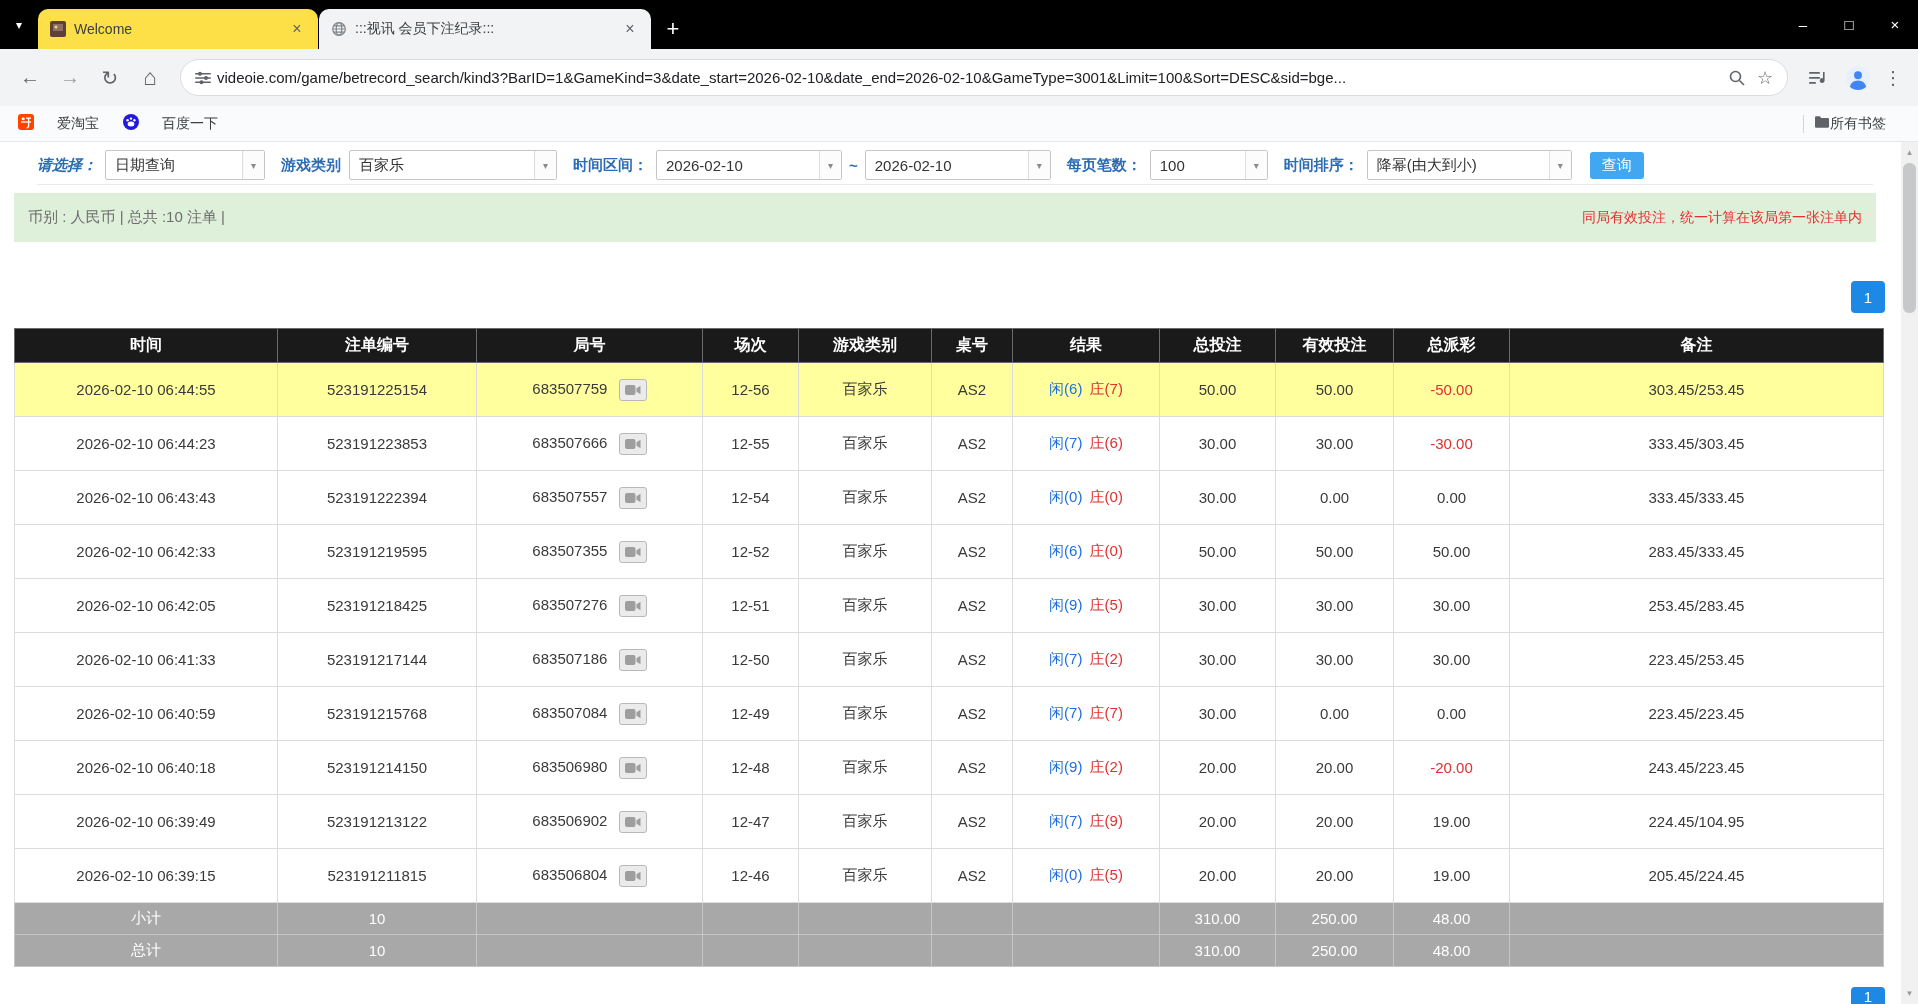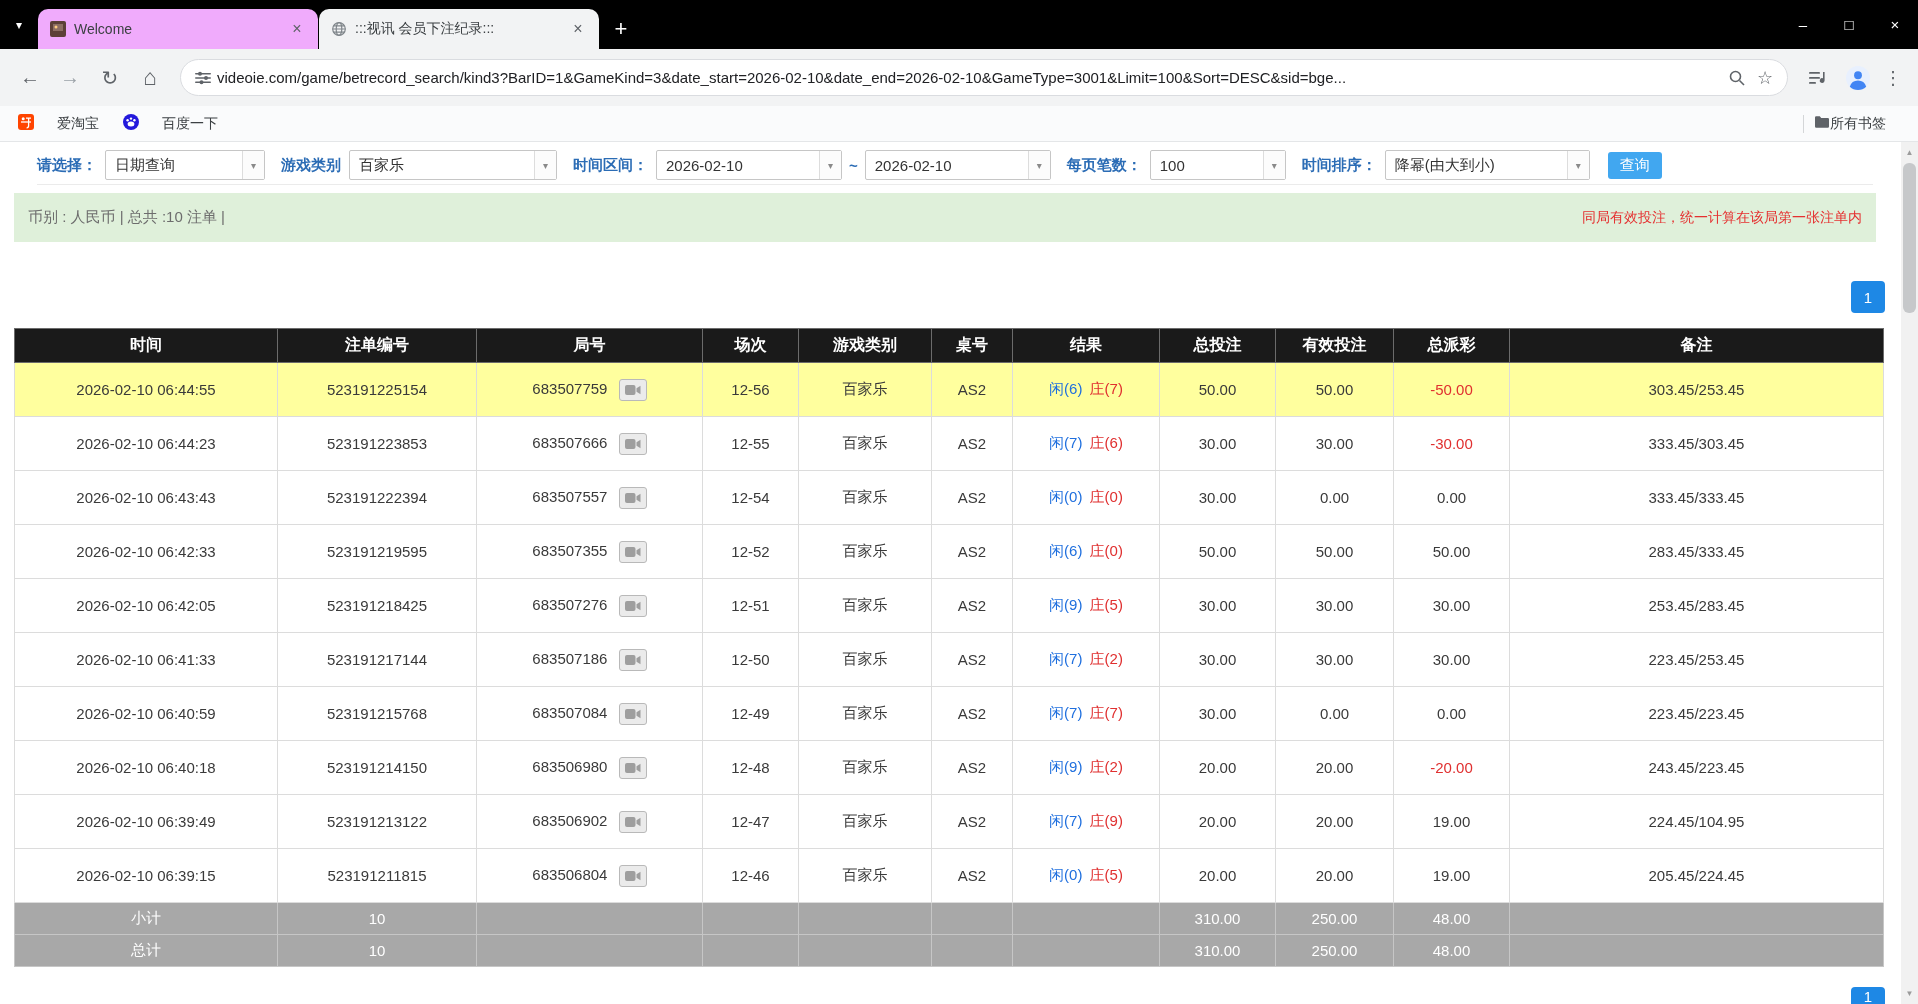--- a/index.html
+++ b/index.html
@@ -10,7 +10,7 @@
   .tabbar { height:49px; background:#000; display:flex; align-items:flex-end; position:relative; }
   .tab-search { width:38px; height:49px; display:flex; align-items:center; justify-content:center; color:#fff; font-size:12px; }
   .tab { height:40px; display:flex; align-items:center; padding:0 12px; border-radius:10px 10px 0 0; margin-right:1px; width:280px; }
-  .tab.inactive { background:#f0abfc; }
+  .tab.inactive { background:#fde047; }
   .tab.active { background:#f2f3f4; width:280px; }
   .tab .fav { margin-right:8px; display:flex; flex:none; }
   .tab .title { flex:1; font-size:14px; color:#3c4043; white-space:nowrap; overflow:hidden; }

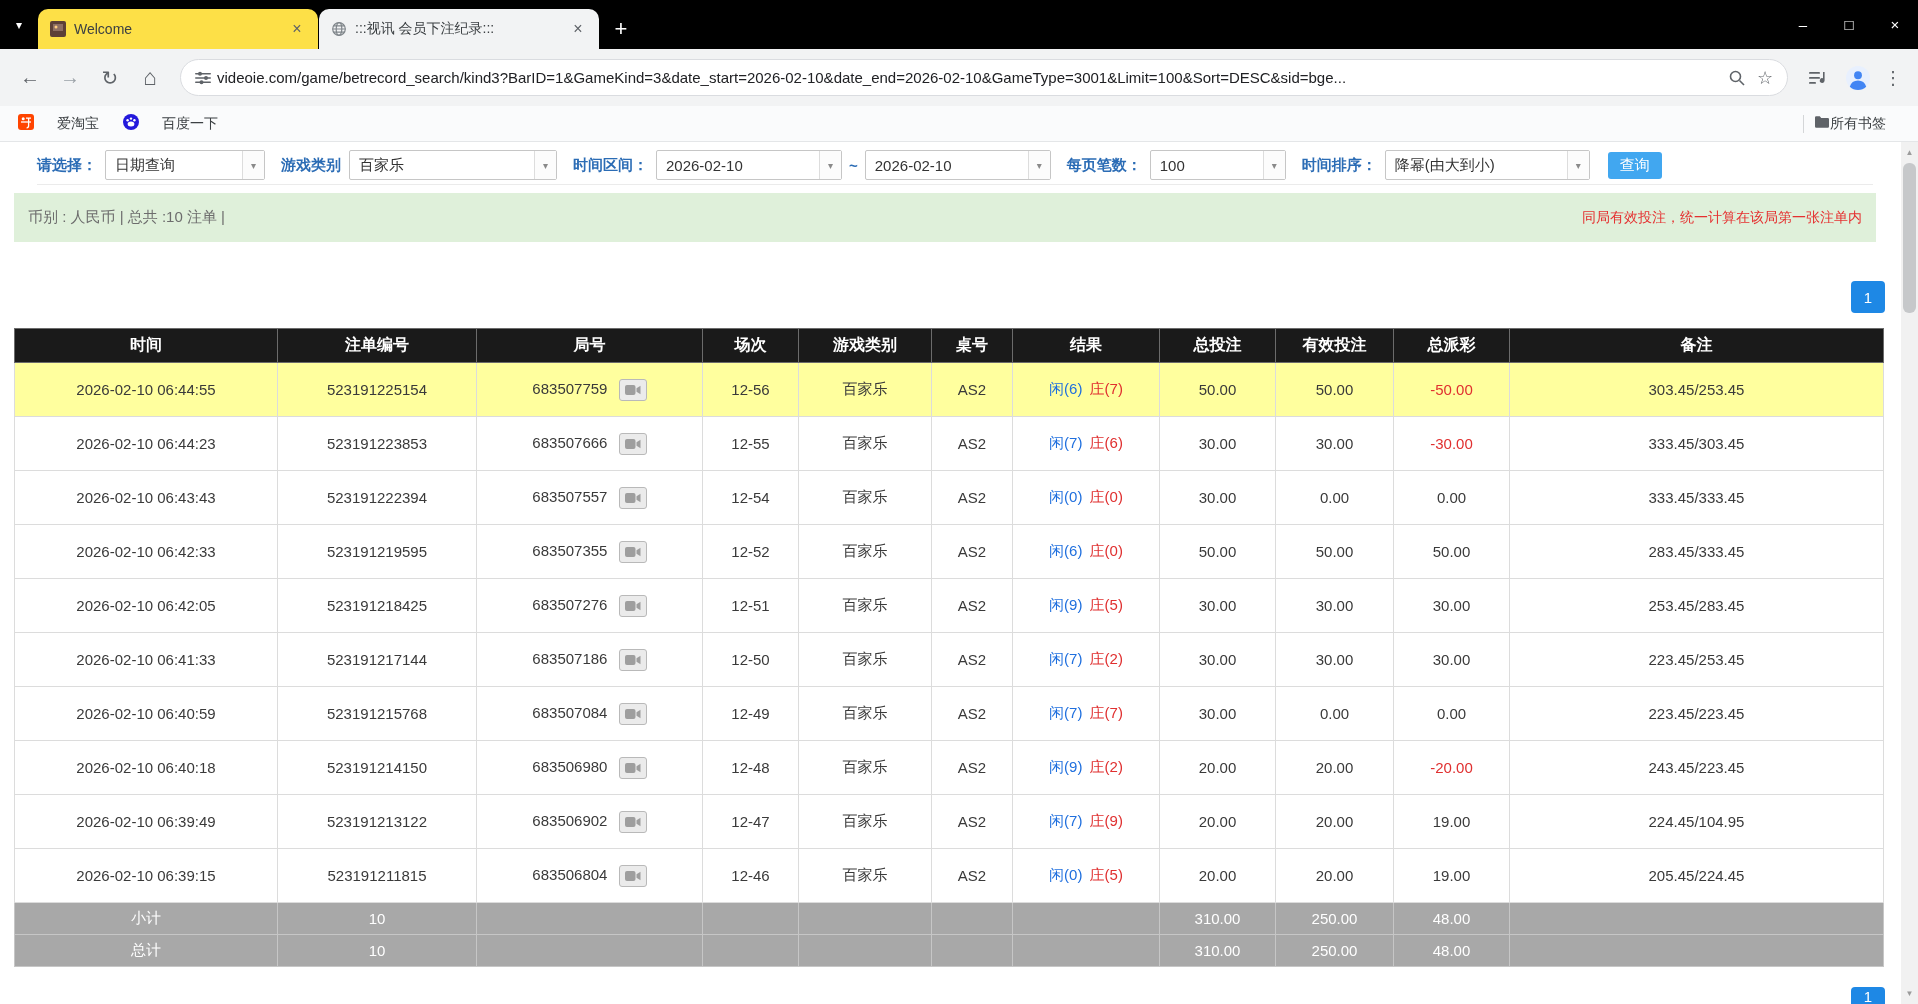--- a/index.html
+++ b/index.html
@@ -11,7 +11,7 @@
   .tab-search { width:38px; height:49px; display:flex; align-items:center; justify-content:center; color:#fff; font-size:12px; }
   .tab { height:40px; display:flex; align-items:center; padding:0 12px; border-radius:10px 10px 0 0; margin-right:1px; width:280px; }
   .tab.inactive { background:#fde047; }
-  .tab.active { background:#f2f3f4; width:280px; }
+  .tab.active { background:#f2f3f4; width:332px; }
   .tab .fav { margin-right:8px; display:flex; flex:none; }
   .tab .title { flex:1; font-size:14px; color:#3c4043; white-space:nowrap; overflow:hidden; }
   .tab .close { color:#5f6368; font-size:16px; margin-left:8px; width:18px; text-align:center; flex:none; }

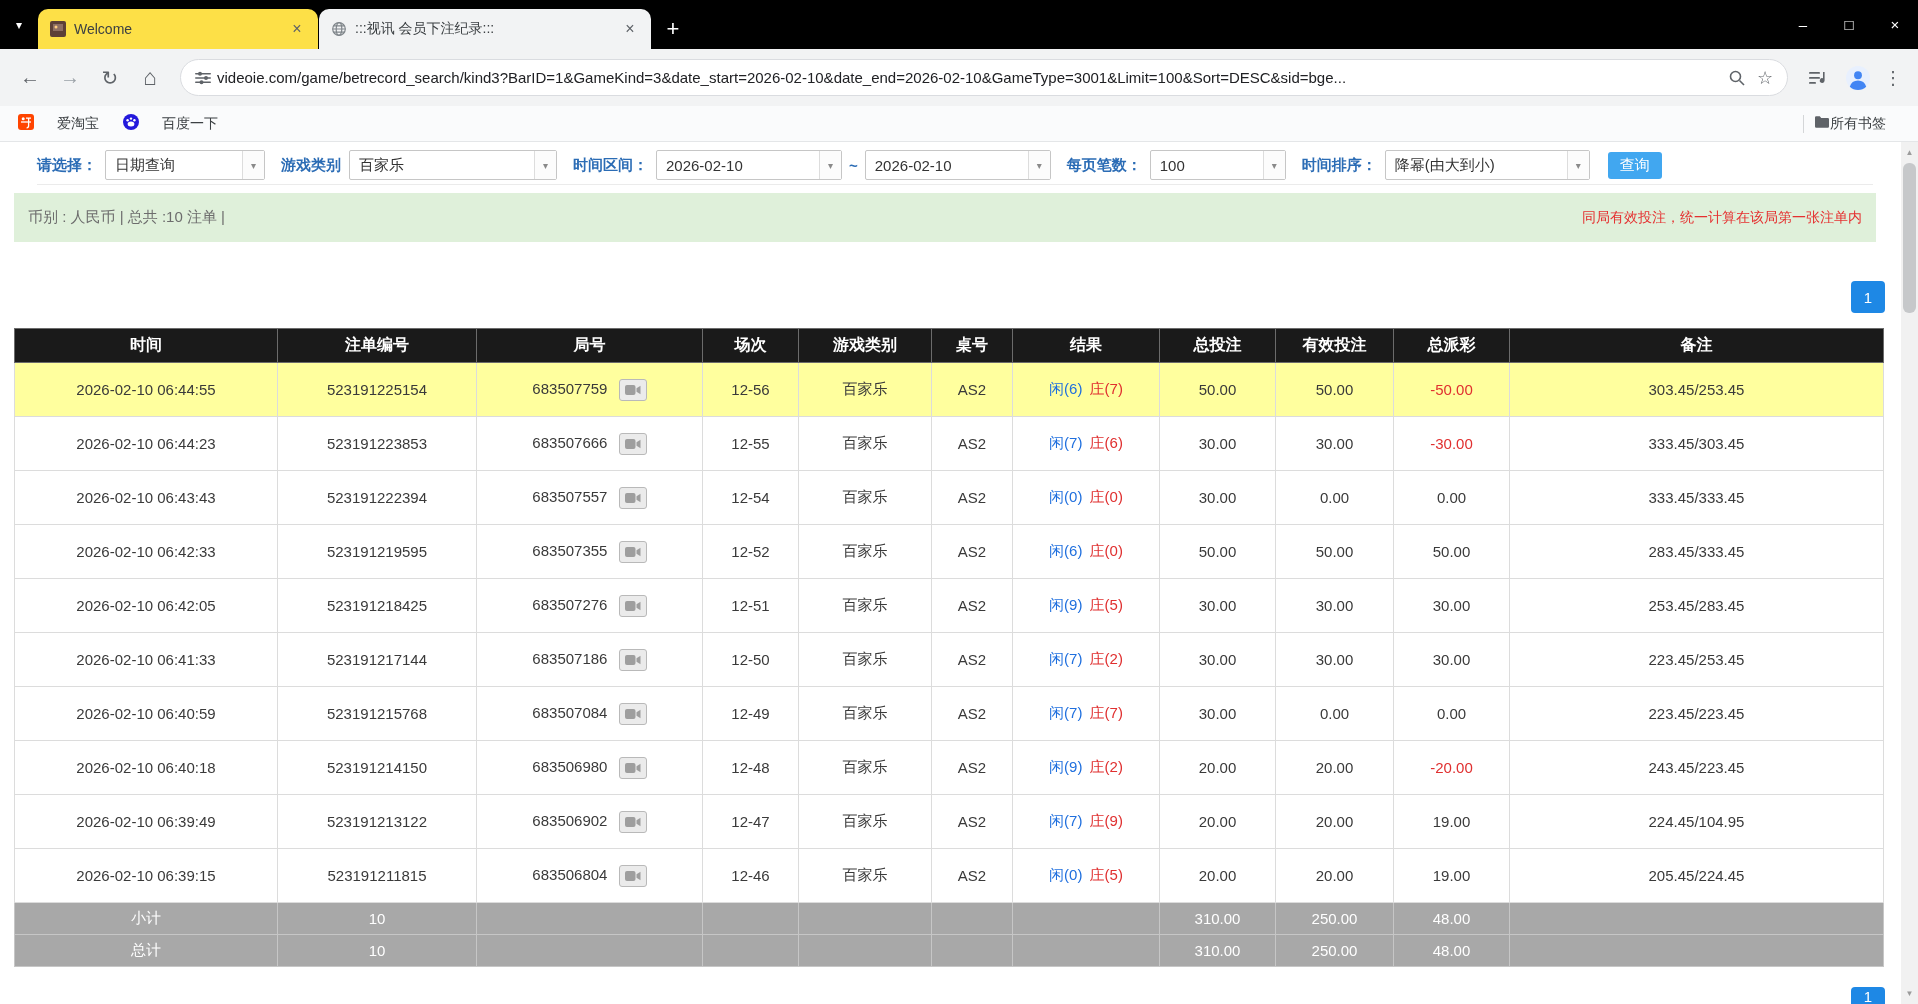--- a/index.html
+++ b/index.html
@@ -39,7 +39,7 @@
 
   .filters { position:absolute; top:4px; left:37px; right:45px; height:39px; display:flex; align-items:center; border-bottom:1px solid #ebebeb; }
   .flabel { color:#2b6cb5; font-weight:bold; font-size:15px; margin-left:16px; margin-right:8px; white-space:nowrap; }
-  .flabel.first { margin-left:0; }
+  .flabel.first { margin-left:0;font-style:italic; }
   .combo { height:30px; border:1px solid #c6c6c6; border-radius:2px; background:#fff; display:flex; flex:none; }
   .combo .cval { flex:1; display:flex; align-items:center; padding:0 9px; font-size:15px; color:#333; white-space:nowrap; overflow:hidden; }
   .combo .carr { width:22px; border-left:1px solid #ddd; display:flex; align-items:center; justify-content:center; color:#8a8a8a; font-size:10px; background:#fcfcfc; flex:none; }

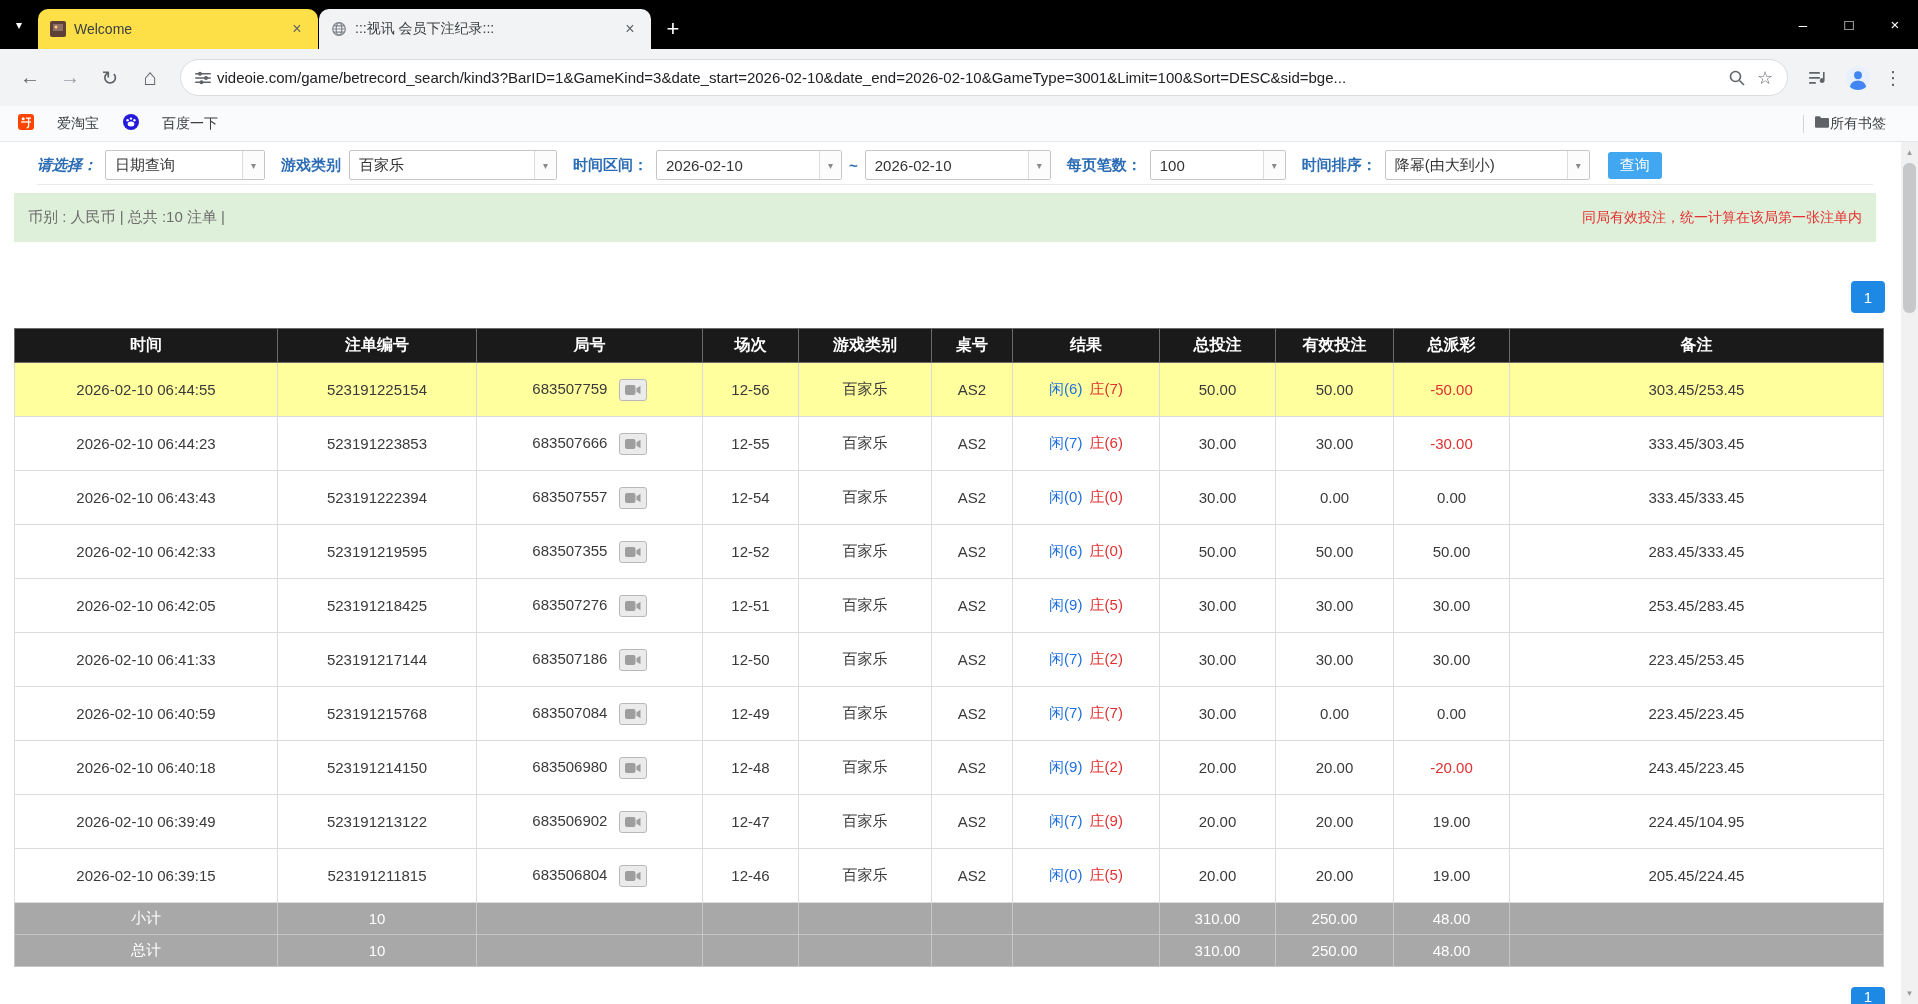--- a/index.html
+++ b/index.html
@@ -210,7 +210,7 @@
       <span class="carr">▾</span>
     </div>
     <span class="flabel">每页笔数：</span>
-    <div class="combo" style="width:136px">
+    <div class="combo" style="width:118px">
       <span class="cval">100</span>
       <span class="carr">▾</span>
     </div>

